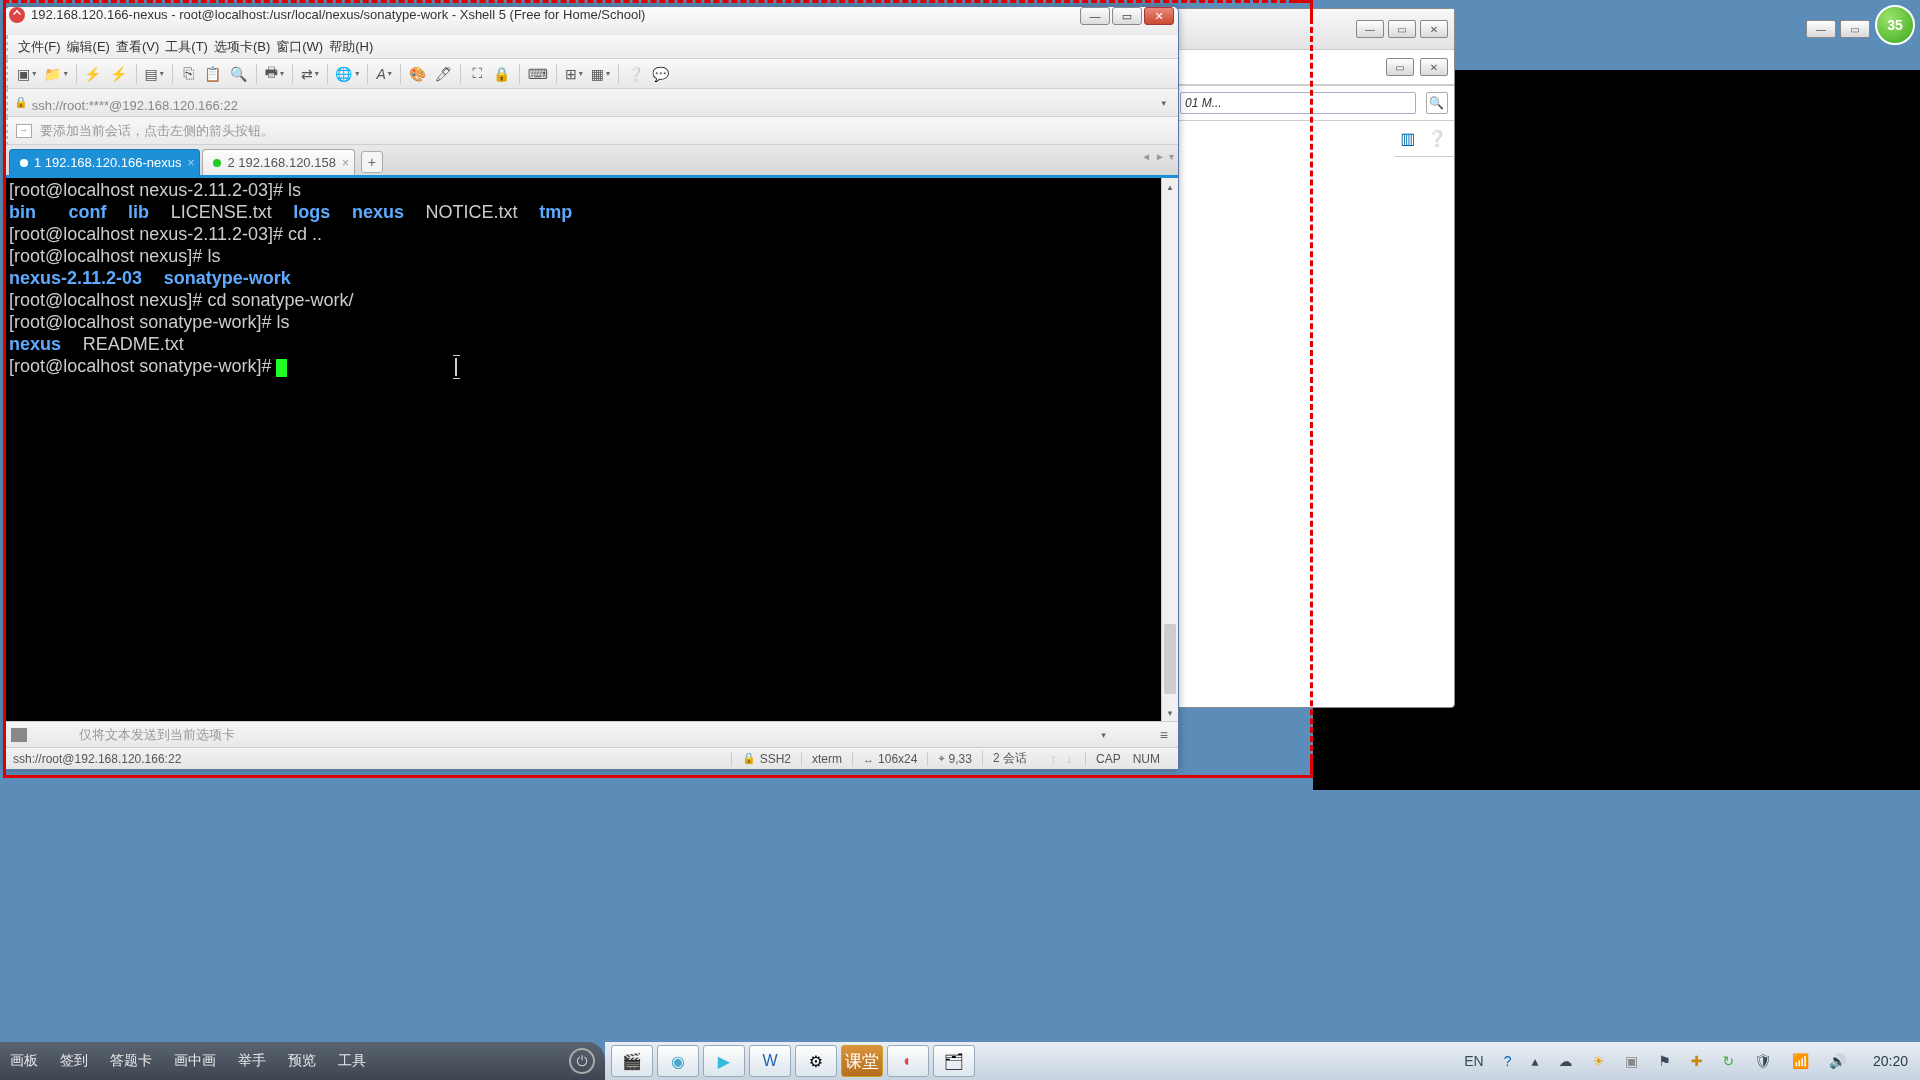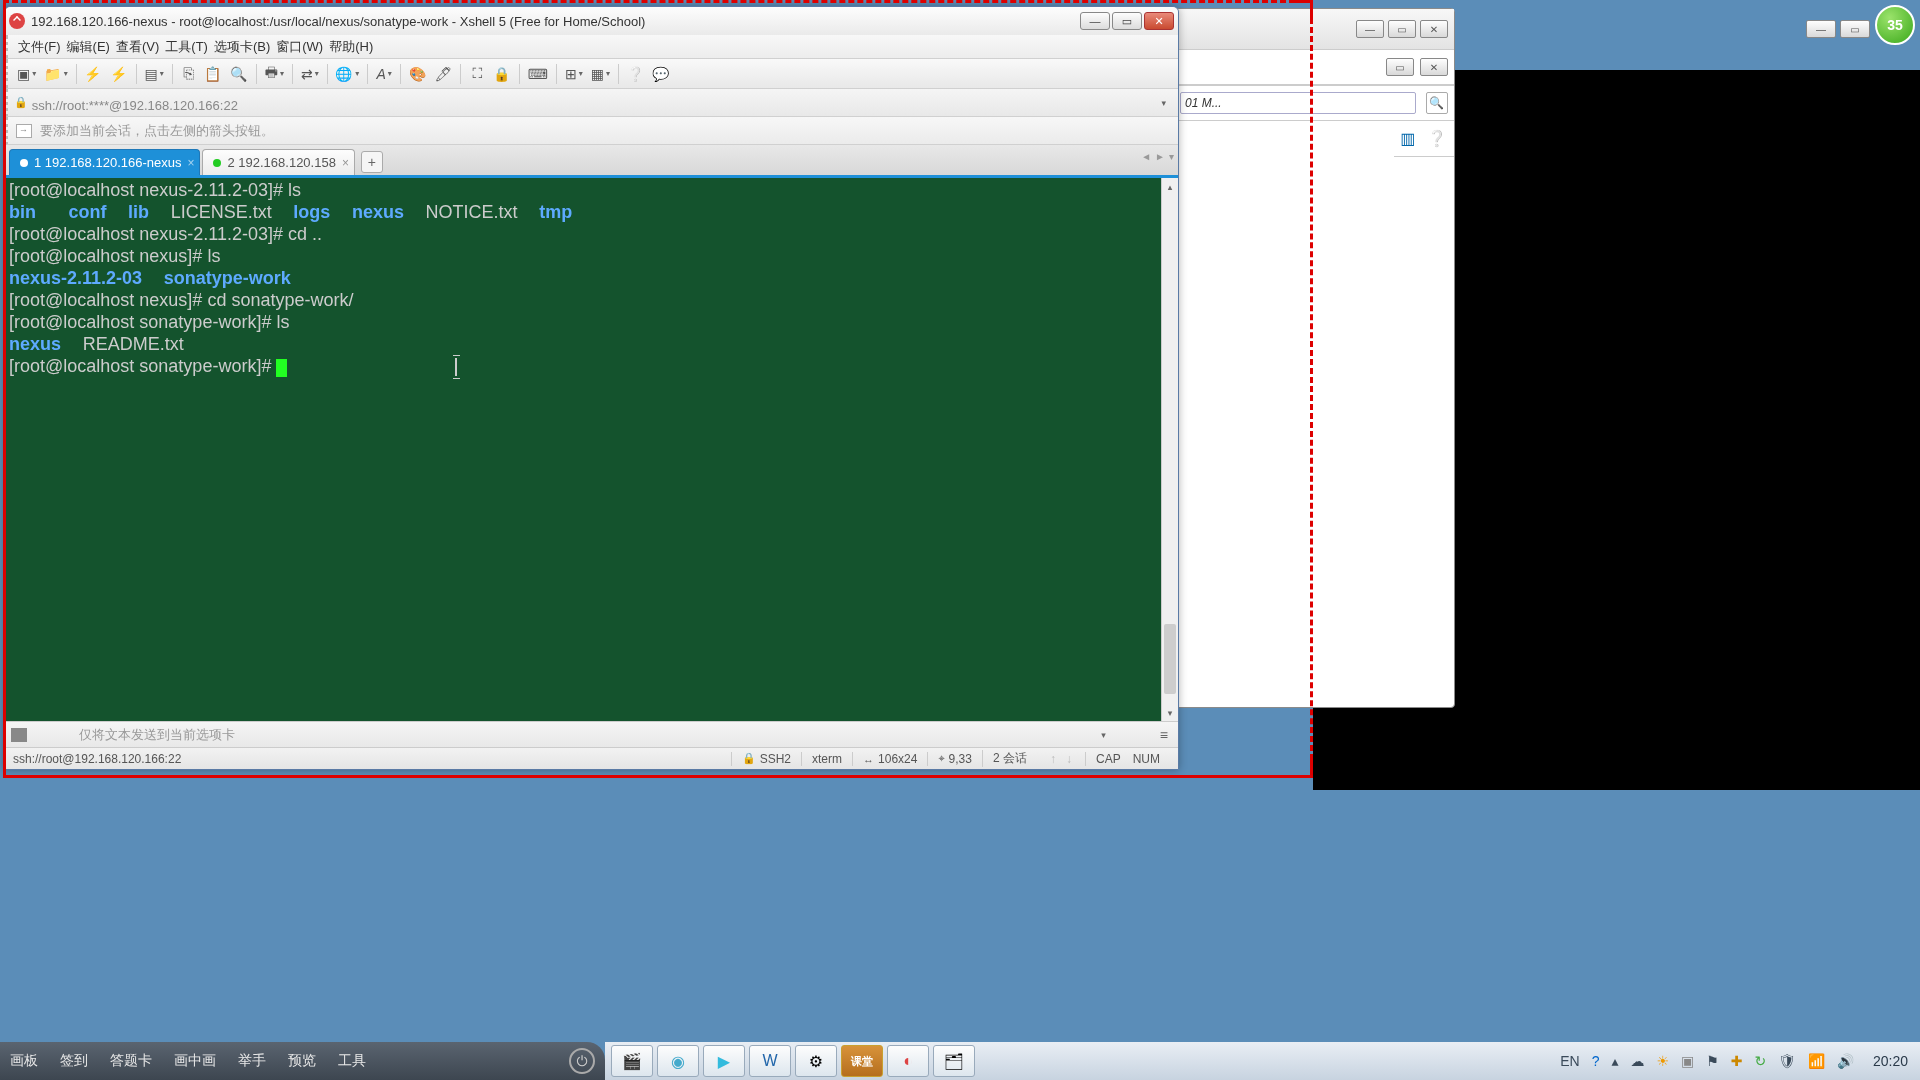--- a/index.html
+++ b/index.html
@@ -27,7 +27,7 @@
 
 .xshell { position: absolute; left: 4px; top: 6px; width: 1175px; height: 764px; background: #f0f0f0; border: 1px solid #5a7aa5; border-radius: 6px 6px 0 0; box-shadow: 0 0 8px rgba(0,0,0,0.3); display:flex; flex-direction:column; }
 
-.titlebar { height: 28px; background: linear-gradient(#fdfdfd,#eaeaea); display:flex; align-items:center; padding: 8px 4px; border-radius: 6px 6px 0 0; }
+.titlebar { height: 28px; background: linear-gradient(#fdfdfd,#eaeaea); display:flex; padding: 0 4px; border-radius: 6px 6px 0 0; }
 .titlebar .app-icon { width:16px; height:16px; background:#d44; border-radius:50%; margin-right:6px; position:relative;}
 .titlebar .app-icon::after{content:""; position:absolute; left:4px; top:3px; width:6px; height:6px; border:2px solid #fff; border-bottom:none; border-right:none; transform:rotate(45deg) scale(0.7);}
 .titlebar .ttext { font-size: 13px; color: #333; flex:1; }

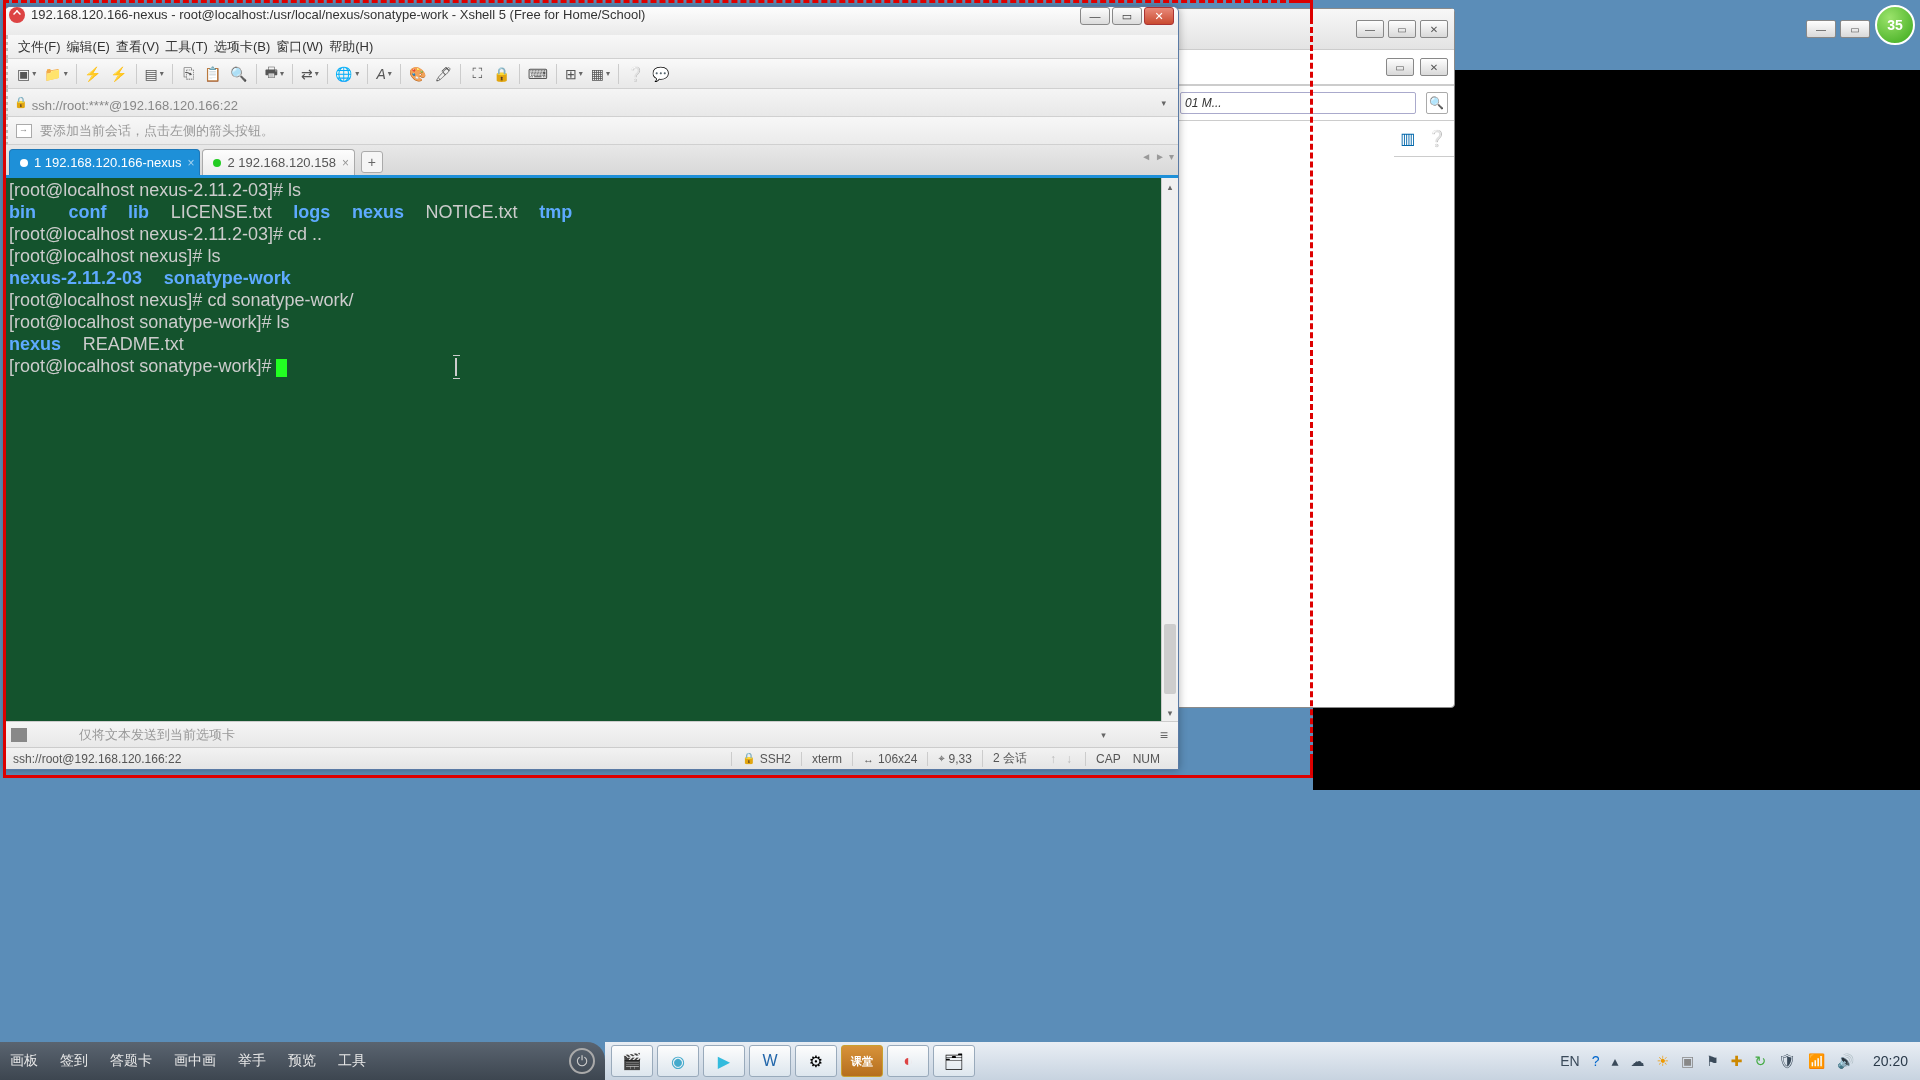--- a/index.html
+++ b/index.html
@@ -66,7 +66,7 @@
 .tabbar .navs span{cursor:pointer;}
 
 .term-wrap{ flex:1; display:flex; position:relative; border-top:3px solid #1e90d8;}
-.terminal { flex:1; background:#14532d; color:#ccc; font-family: "Consolas","Courier New",monospace; font-size:18px; line-height:21px; padding:2px 4px; white-space:pre; overflow:hidden; position:relative;}
+.terminal { flex:1; background:#000000; color:#ccc; font-family: "Consolas","Courier New",monospace; font-size:18px; line-height:21px; padding:2px 4px; white-space:pre; overflow:hidden; position:relative;}
 .terminal .b{ color:#5eaaff; font-weight:bold;}
 .terminal .w{ color:#cccccc;}
 .terminal .cursor{ display:inline-block; width:11px; height:18px; background:#2f2; vertical-align:bottom; margin-bottom:1px;}

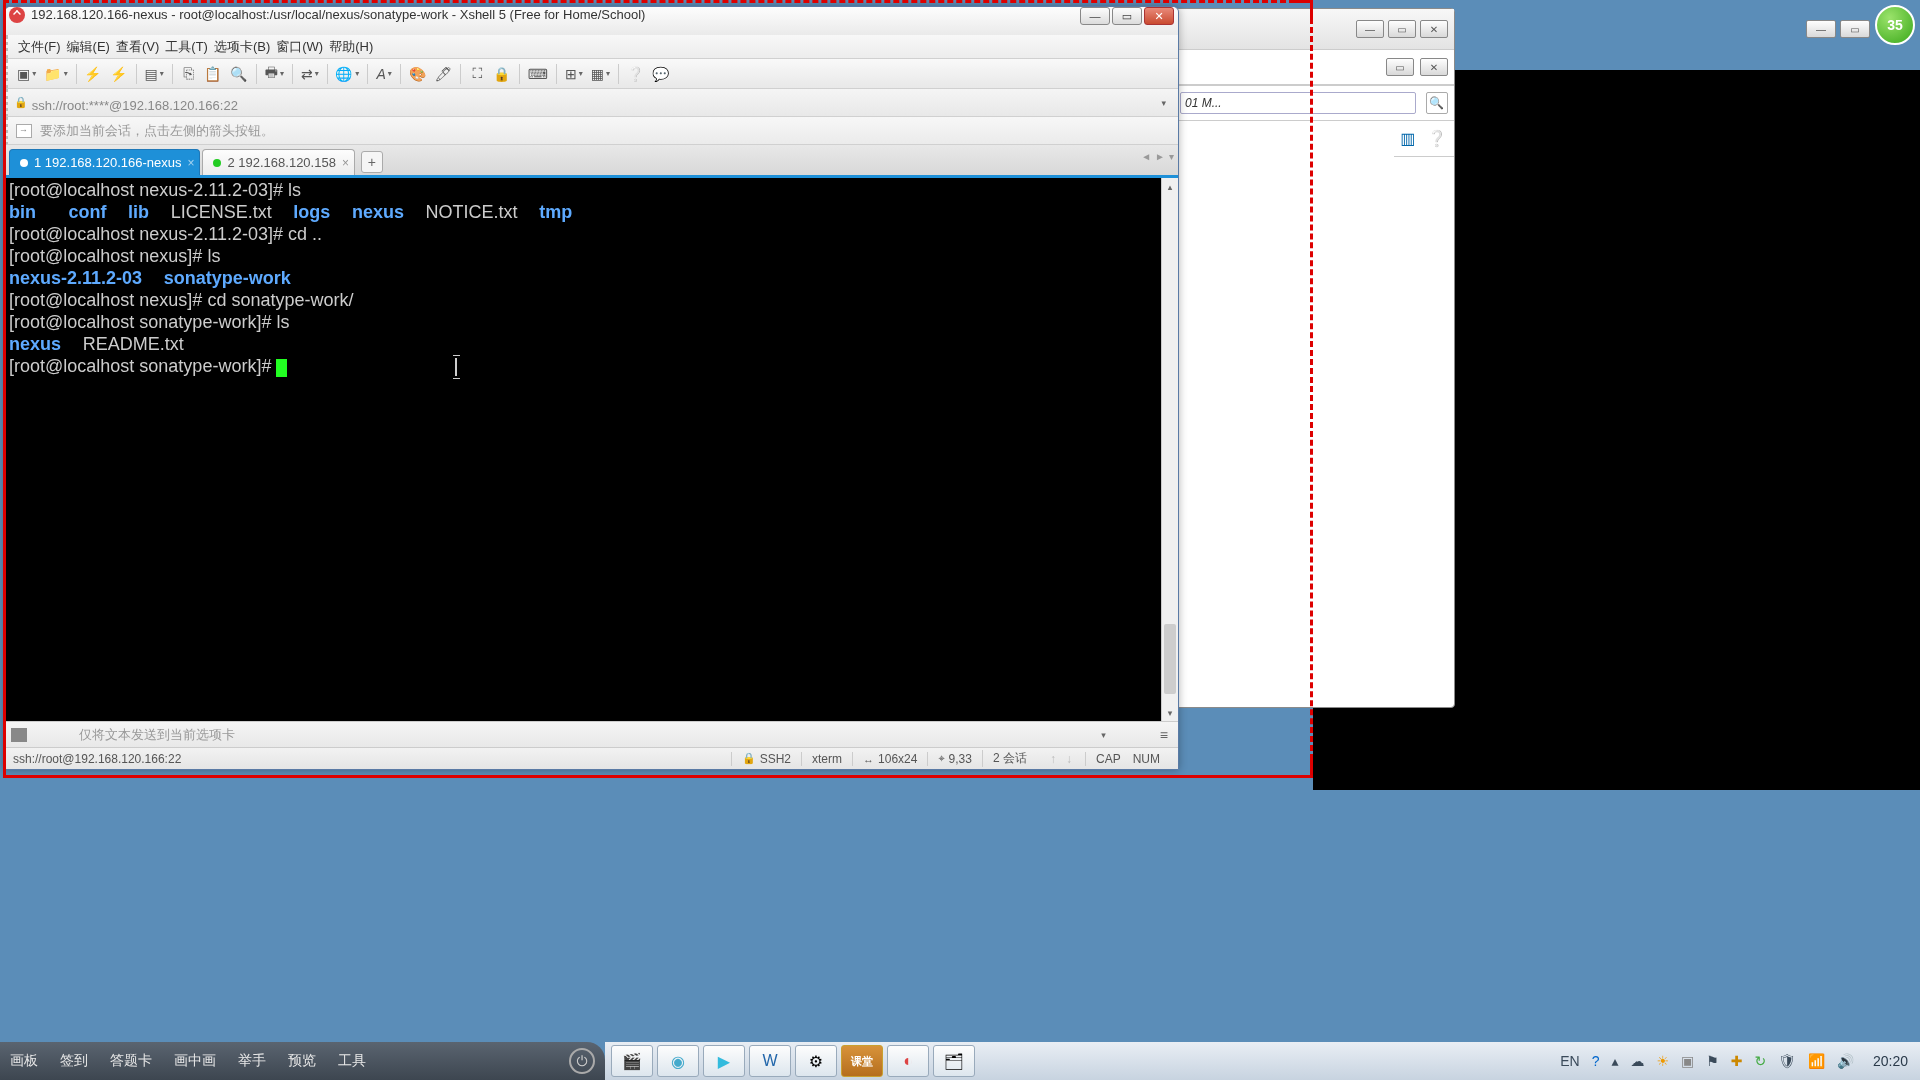--- a/index.html
+++ b/index.html
@@ -295,7 +295,7 @@
   <div class="app" style="color:#3bd;">▶</div>
   <div class="app" style="color:#26a;">W</div>
   <div class="app">⚙</div>
-  <div class="app active" style="background:linear-gradient(#d8933a,#b56e1e); color:#fff; font-size:11px;font-weight:bold;">课堂</div>
+  <div class="app active" style="background:linear-gradient(#d8933a,#b56e1e); color:#fff; font-size:17px;">课堂</div>
   <div class="app" style="color:#d44;">◐</div>
   <div class="app">🗂</div>
   <div class="tray">

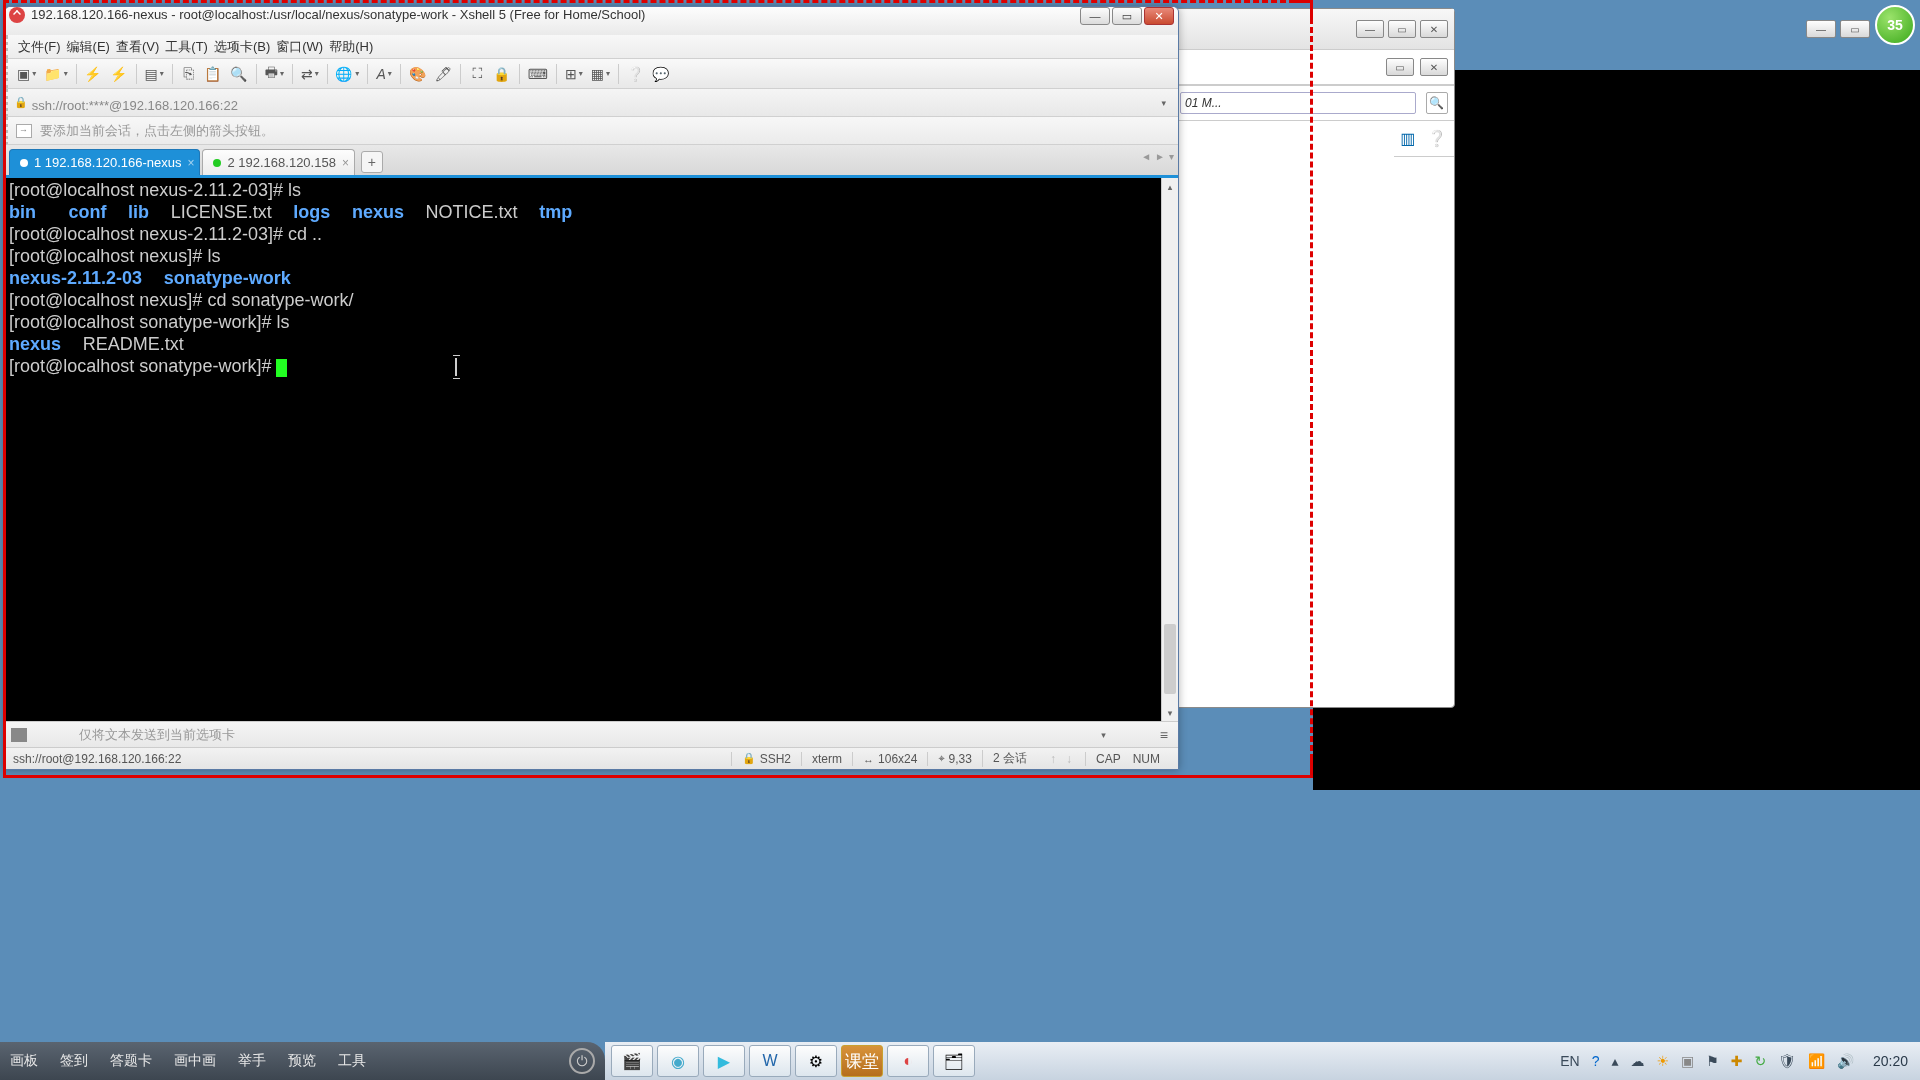--- a/index.html
+++ b/index.html
@@ -98,7 +98,7 @@
 .taskbar{ position:absolute; left:605px; bottom:0; right:0; height:38px; background:linear-gradient(#e9eef4,#c7d3e0); display:flex; align-items:center; padding:0 6px; gap:4px;}
 .taskbar .app{ width:42px; height:32px; border:1px solid #9ab; border-radius:3px; background:linear-gradient(#fdfdfd,#dde6ee); display:flex; align-items:center; justify-content:center; font-size:16px; cursor:pointer;}
 .taskbar .app.active{ background:linear-gradient(#ffe9a8,#e8c050); border-color:#c9a030;}
-.taskbar .tray{ margin-left:auto; display:flex; align-items:center; gap:12px; font-size:13px; color:#3a4a5a;}
+.taskbar .tray{ margin-left:auto; display:flex; align-items:center; gap:20px; font-size:13px; color:#3a4a5a;}
 .taskbar .tray .ti{ font-size:14px; cursor:pointer;}
 .taskbar .clock{ font-size:14px; color:#2a3a4a; padding:0 6px;}
 </style>

